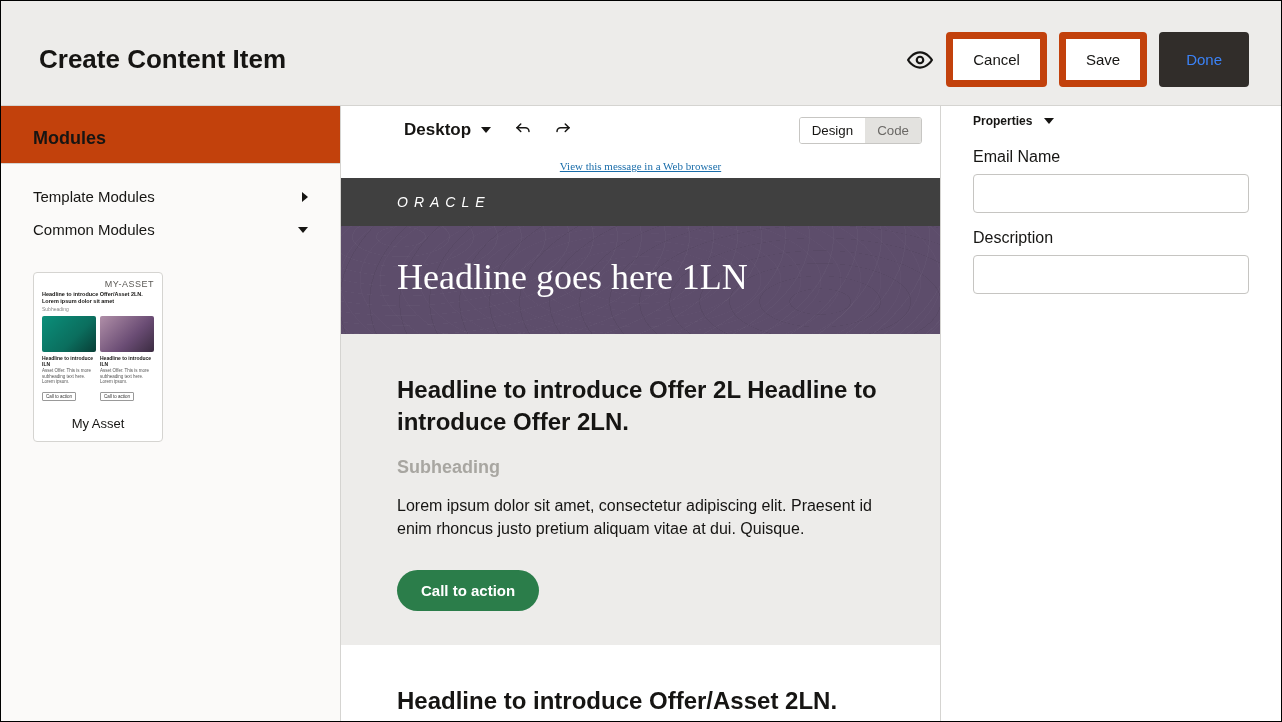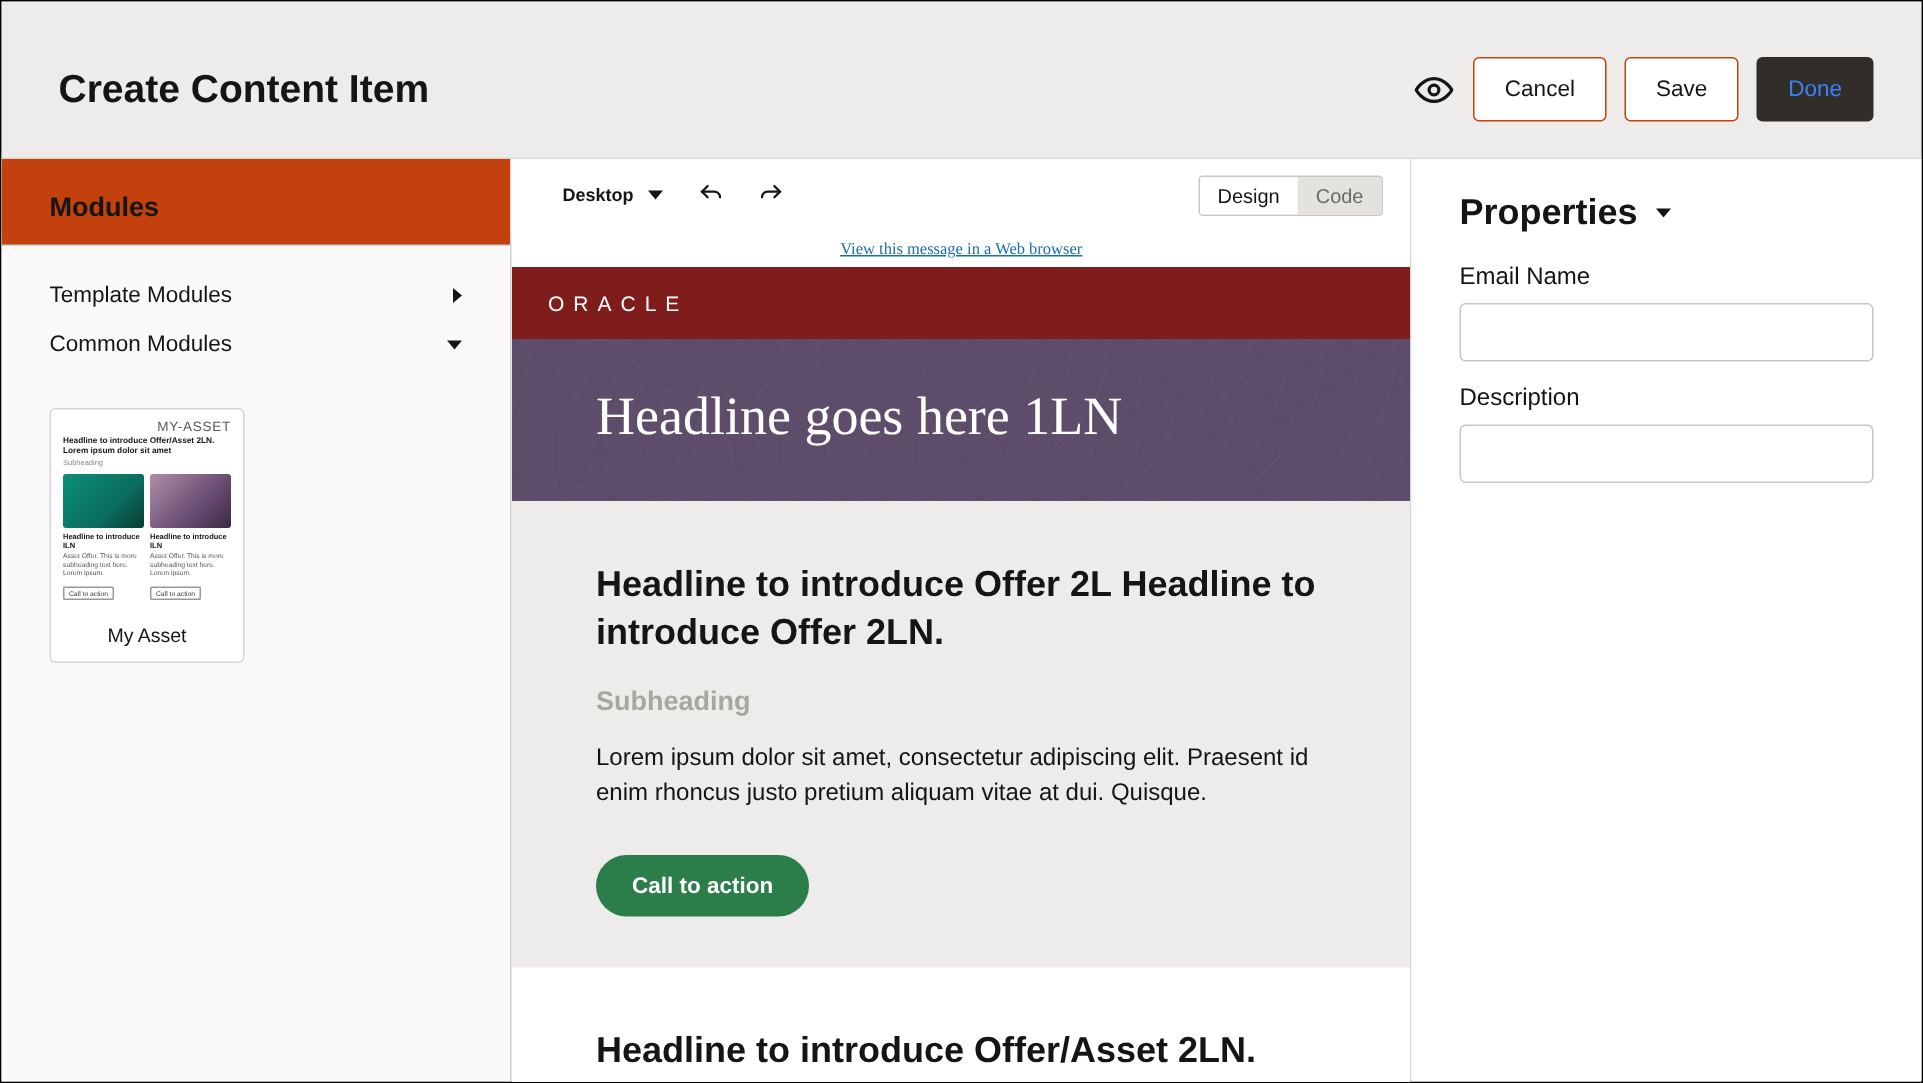--- a/index.html
+++ b/index.html
@@ -39,7 +39,7 @@
     cursor:pointer;
   }
   .btn {
-    border: 1px solid #c2410c;
+    border: 7px solid #c2410c;
     background: #fff;
     color:#161513;
     font-size: 15px;

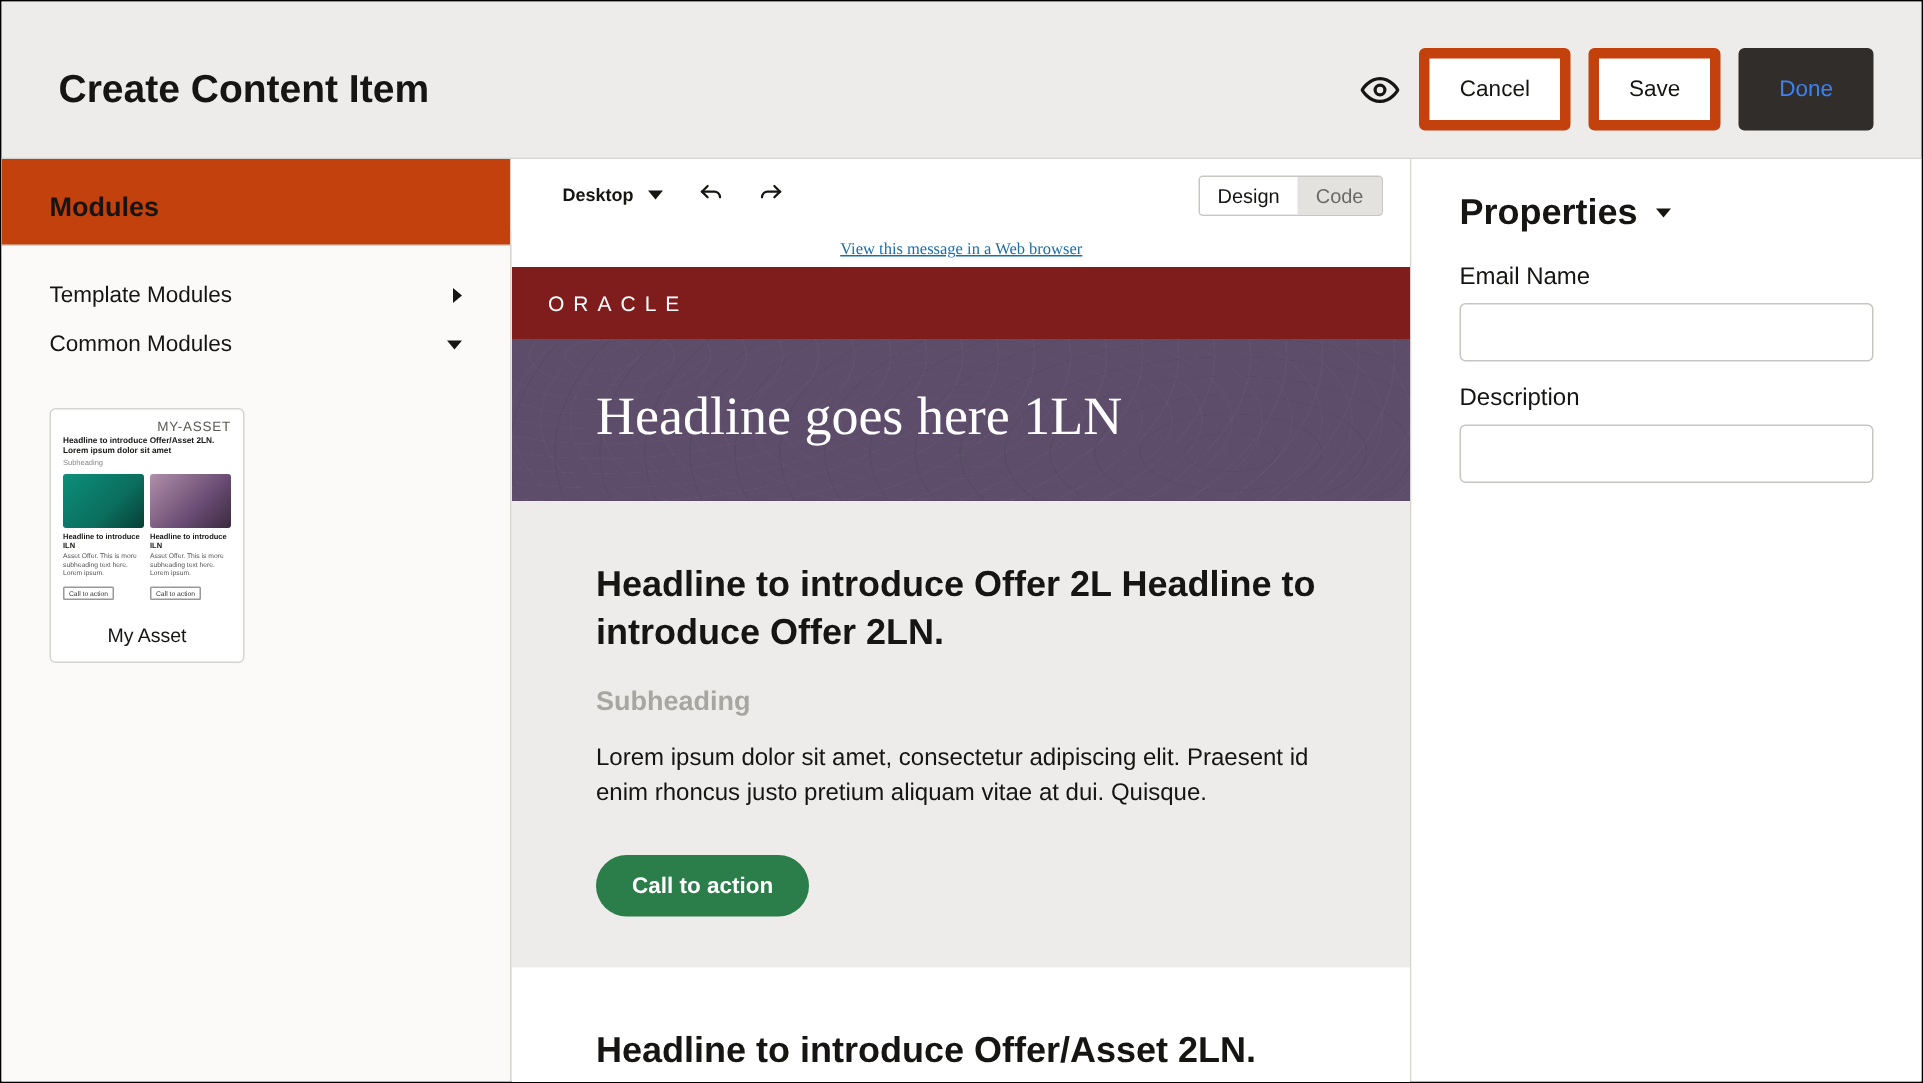--- a/index.html
+++ b/index.html
@@ -180,9 +180,10 @@
     display:flex;
     align-items:center;
     gap:10px;
-    font-size:12px;
+    font-size:17px;
     font-weight:600;
     cursor:pointer;
+    margin-left:29px;
   }
   .toolbar-gap { width:22px; }
   .small-icon { width:20px; height:20px; display:flex; align-items:center; justify-content:center; cursor:pointer; }

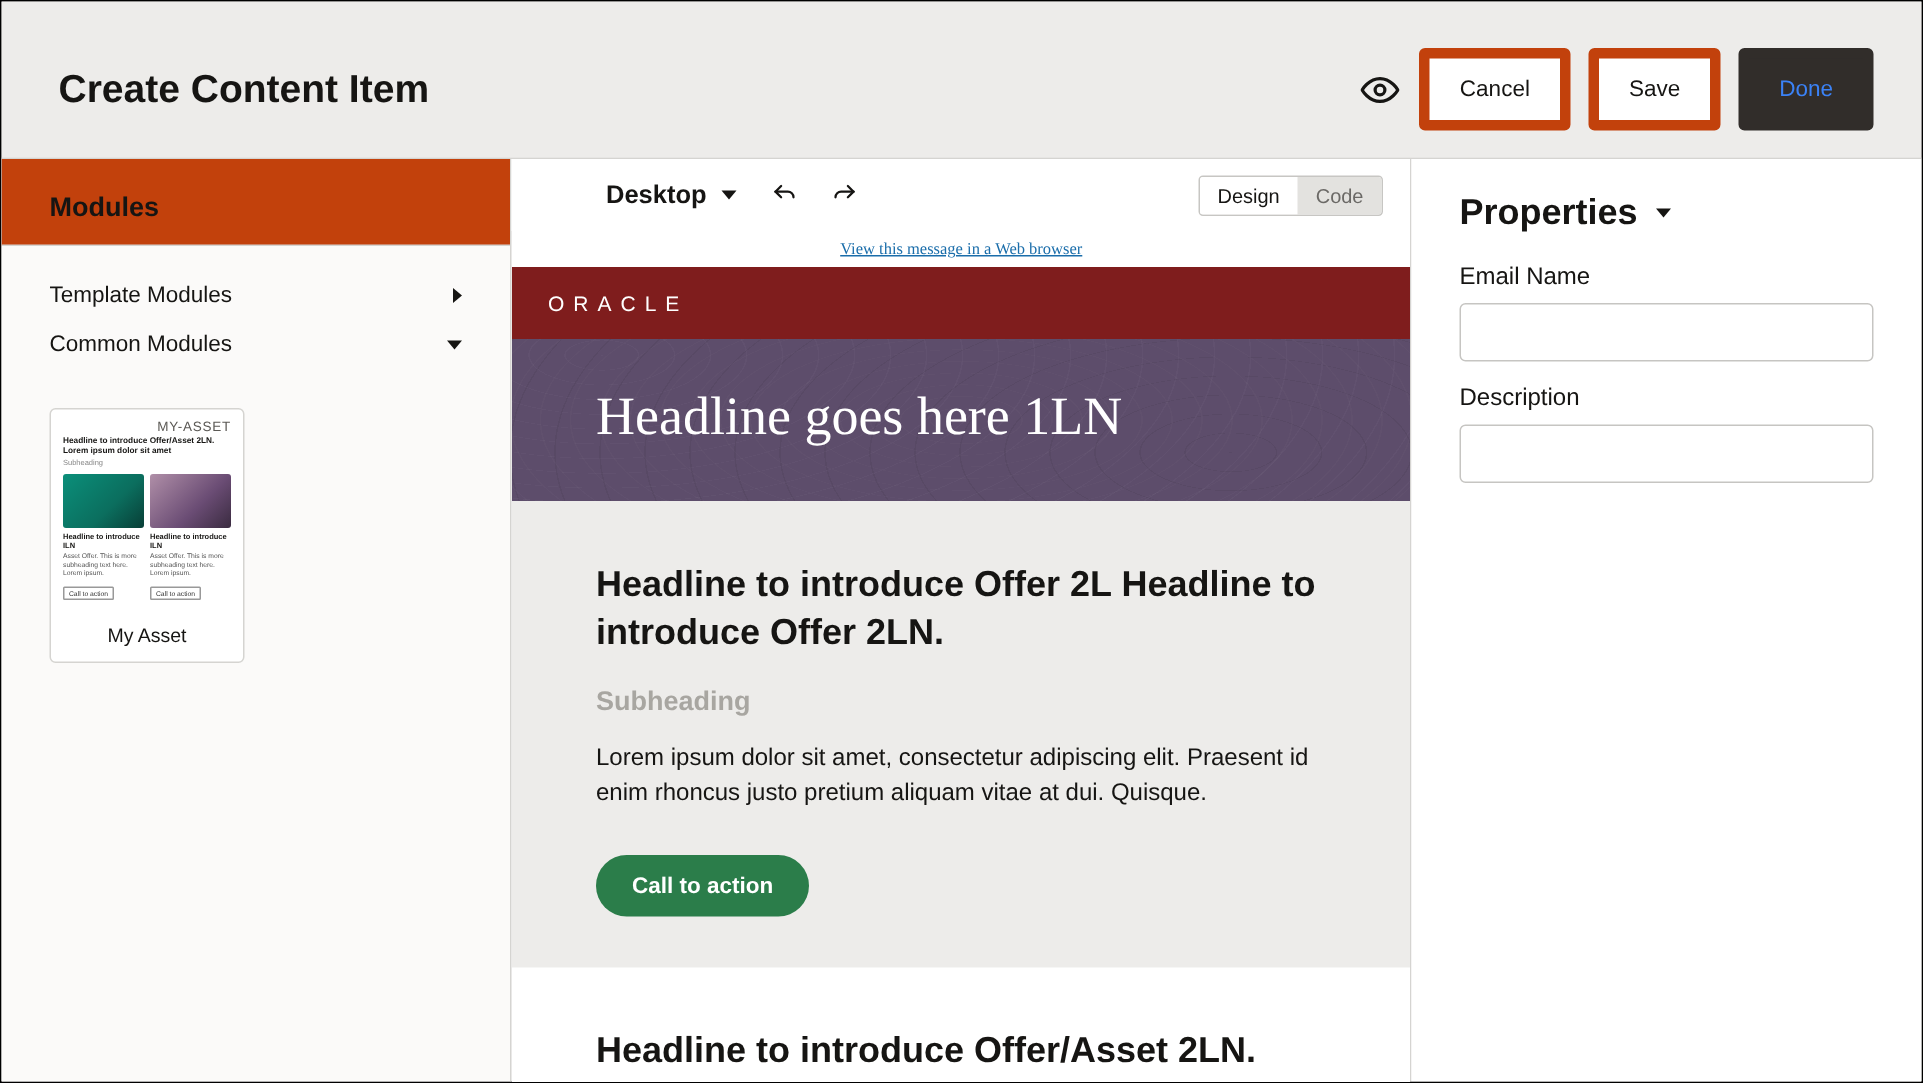--- a/index.html
+++ b/index.html
@@ -313,9 +313,9 @@
     display:flex;
     align-items:center;
     gap:12px;
-    font-size:24px;
+    font-size:12px;
     font-weight:600;
-    padding: 22px 28px 14px 32px;
+    padding: 8px 28px 14px 32px;
   }
   .field-group { padding: 6px 32px 10px; }
   .field-label { font-size:16px; margin-bottom:8px; color:#161513; }

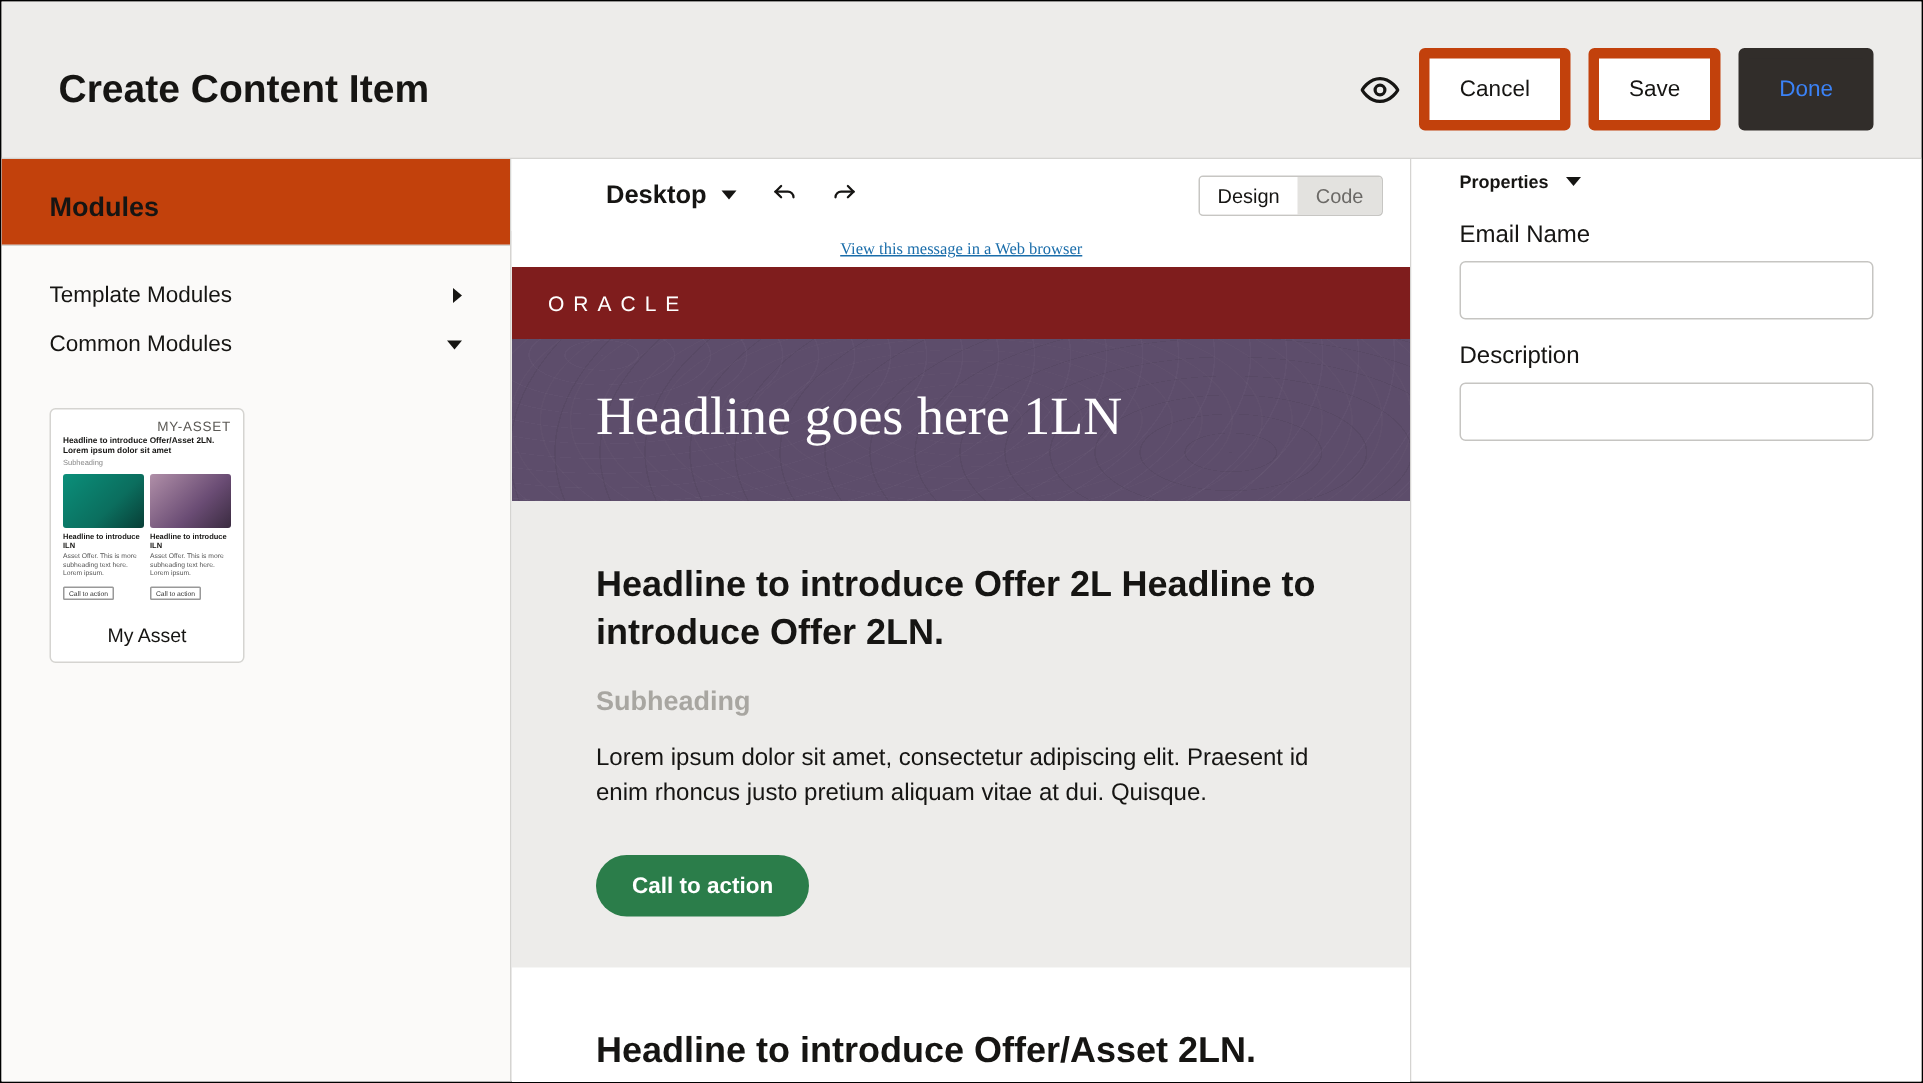--- a/index.html
+++ b/index.html
@@ -227,8 +227,9 @@
 
   .email-body { background:#edecea; }
   .brand-bar {
-    background:#7f1d1d;
-    padding: 16px 24px;
+    background:#404040;
+    padding: 16px 56px;
+    font-style: italic;
   }
   .brand-logo {
     color:#fff;

